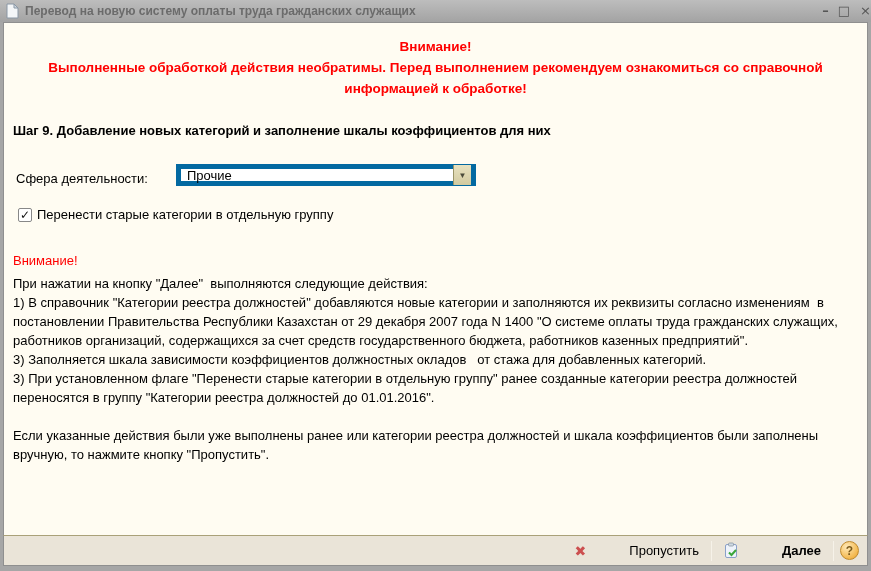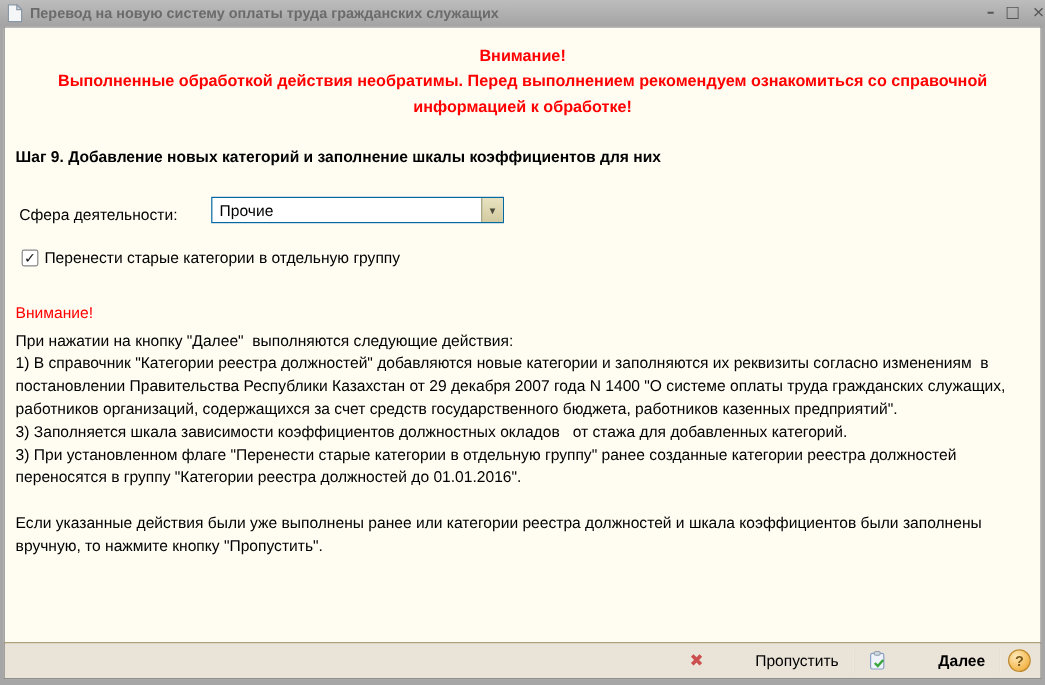--- a/index.html
+++ b/index.html
@@ -30,8 +30,8 @@
 
   .field-row{display:flex; align-items:flex-end; margin:26px 0 0 12px;}
   .field-label{width:160px; flex:0 0 auto;}
-  .combobox{position:relative; width:244px; height:22px; background:#ffffff;
-    border:1px solid #0369a1; display:flex; align-items:center;}
+  .combobox{position:relative; width:300px; height:22px; background:#ffffff;
+    border:5px solid #0369a1; display:flex; align-items:center;}
   .combobox .combo-value{padding:0 6px; flex:1 1 auto; white-space:nowrap; overflow:hidden;}
   .combo-btn{width:18px; height:20px; flex:0 0 auto; background:linear-gradient(#e8e2c0,#d2caa0);
     border-left:1px solid #9a9467; display:flex; align-items:center; justify-content:center;

